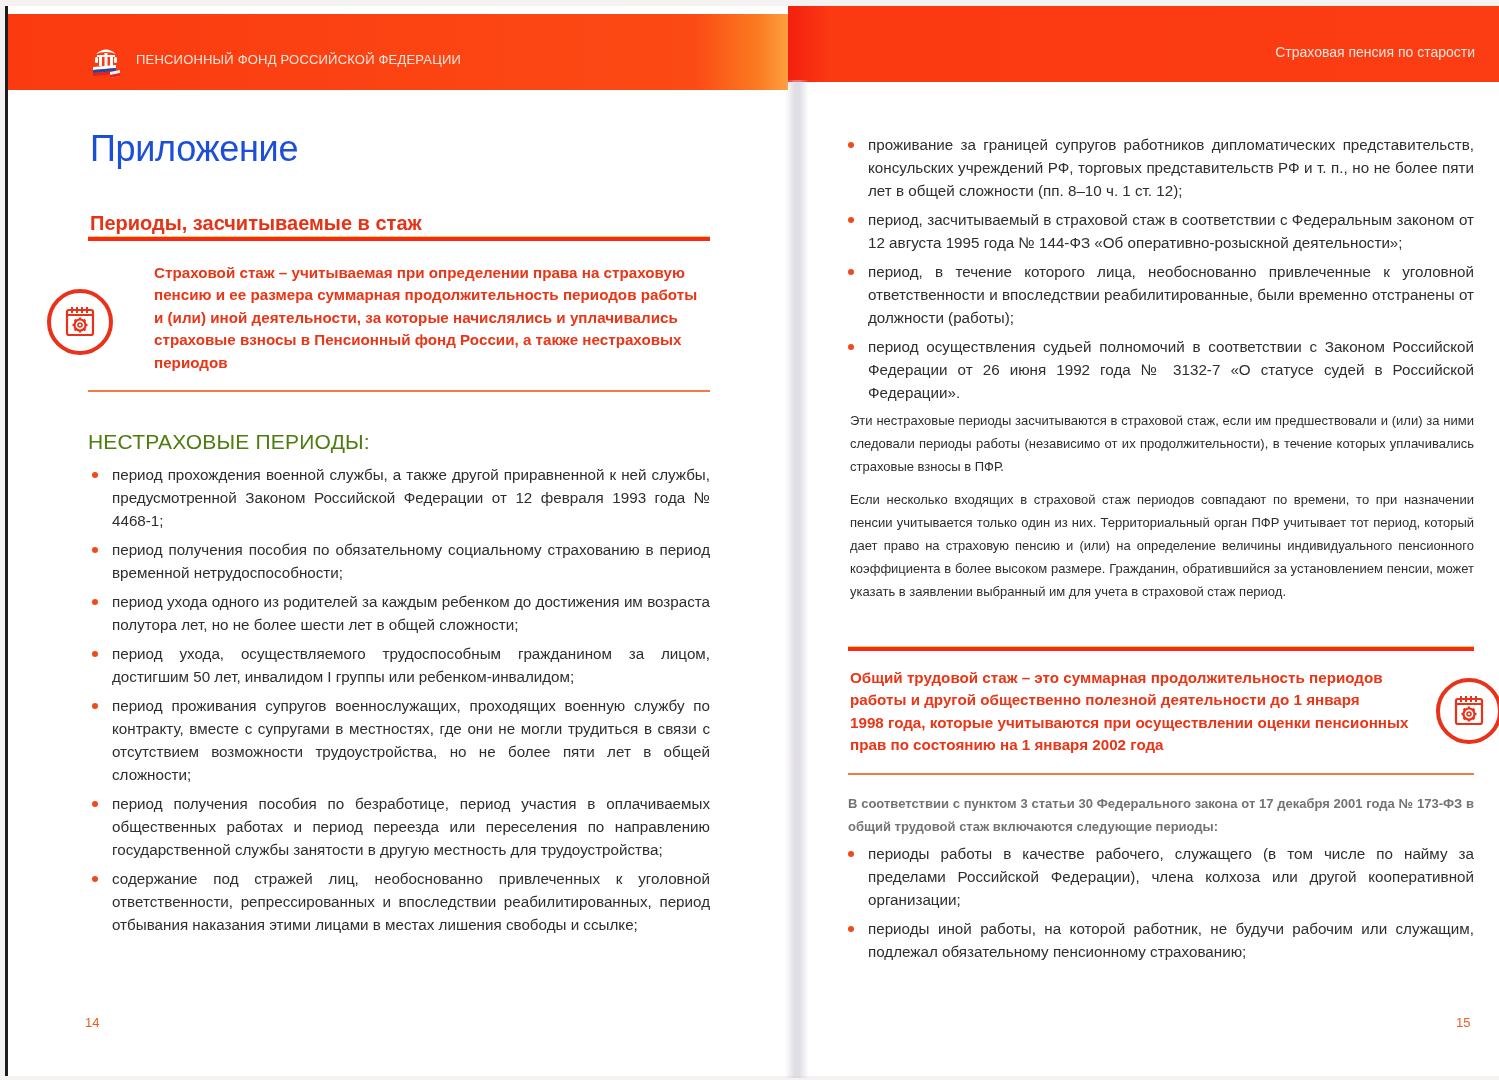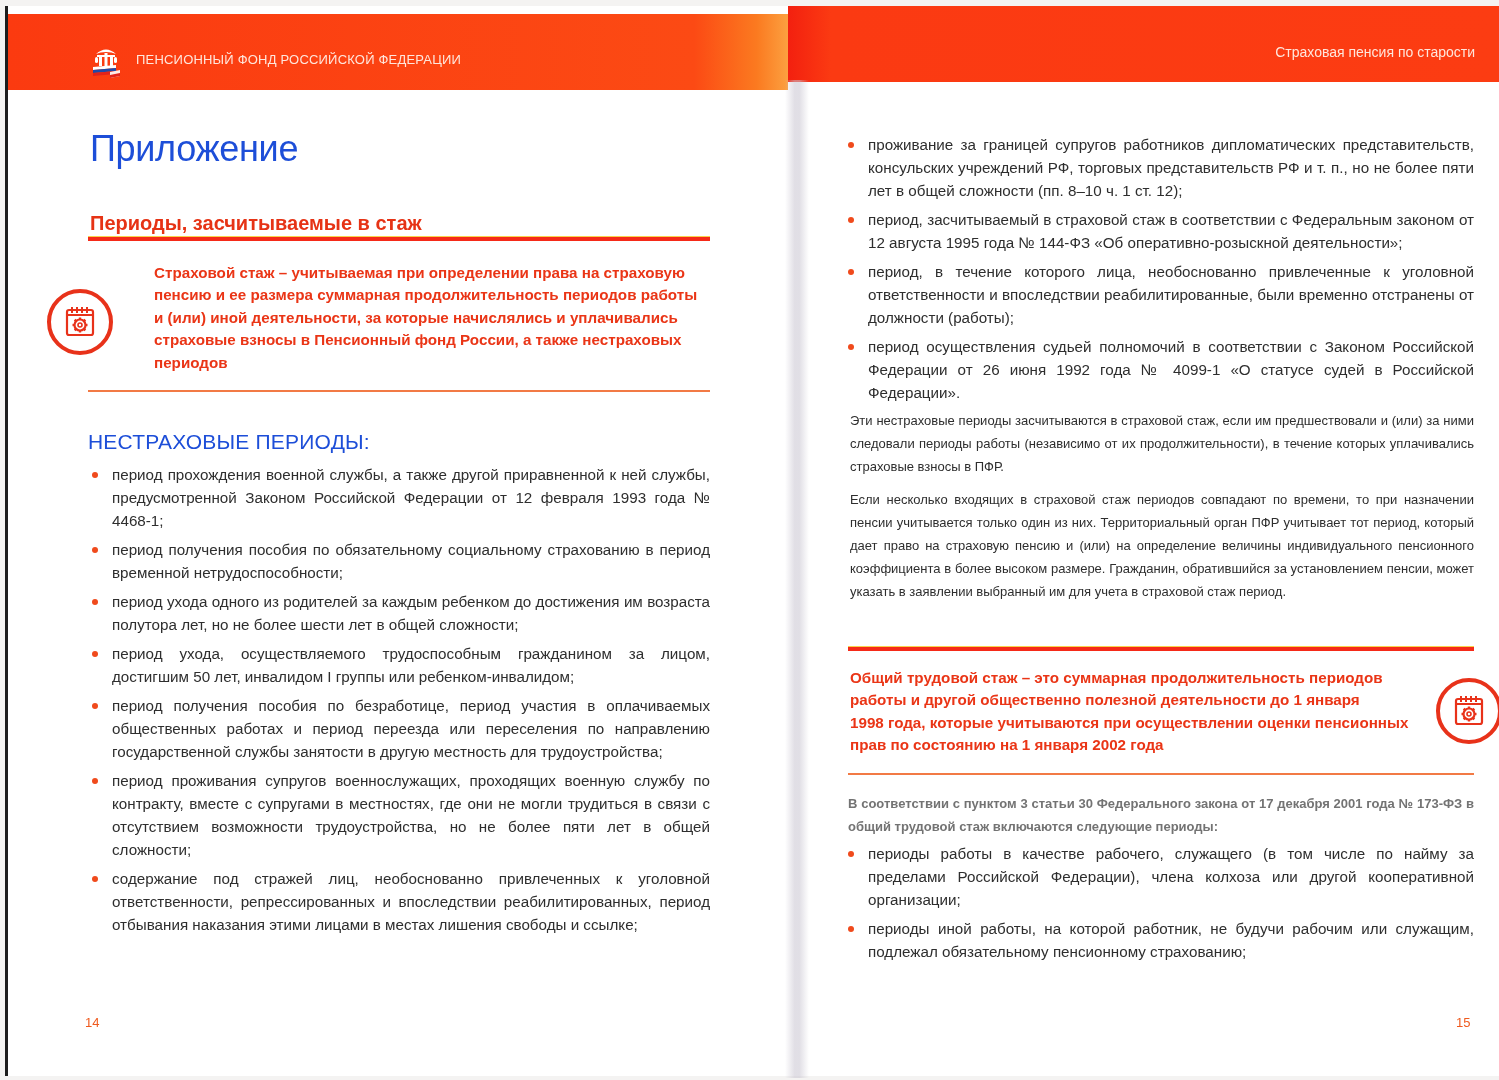--- a/index.html
+++ b/index.html
@@ -128,7 +128,7 @@
       <li>проживание за границей супругов работников дипломатических представительств, консульских учреждений РФ, торговых представительств РФ и т. п., но не более пяти лет в общей сложности (пп. 8–10 ч. 1 ст. 12);</li>
       <li>период, засчитываемый в страховой стаж в соответствии с Федеральным законом от 12 августа 1995 года № 144-ФЗ «Об оперативно-розыскной деятельности»;</li>
       <li>период, в течение которого лица, необоснованно привлеченные к уголовной ответственности и впоследствии реабилитированные, были временно отстранены от должности (работы);</li>
-      <li>период осуществления судьей полномочий в соответствии с Законом Российской Федерации от 26 июня 1992 года № 4099-1 «О статусе судей в Российской Федерации».</li>
+      <li>период осуществления судьей полномочий в соответствии с Законом Российской Федерации от 26 июня 1992 года № 3132-7 «О статусе судей в Российской Федерации».</li>
     </ul>
 
     <p class="para" style="left:62px; top:403px; width:624px;">Эти нестраховые периоды засчитываются в страховой стаж, если им предшествовали и (или) за ними следовали периоды работы (независимо от их продолжительности), в течение которых уплачивались страховые взносы в ПФР.</p>

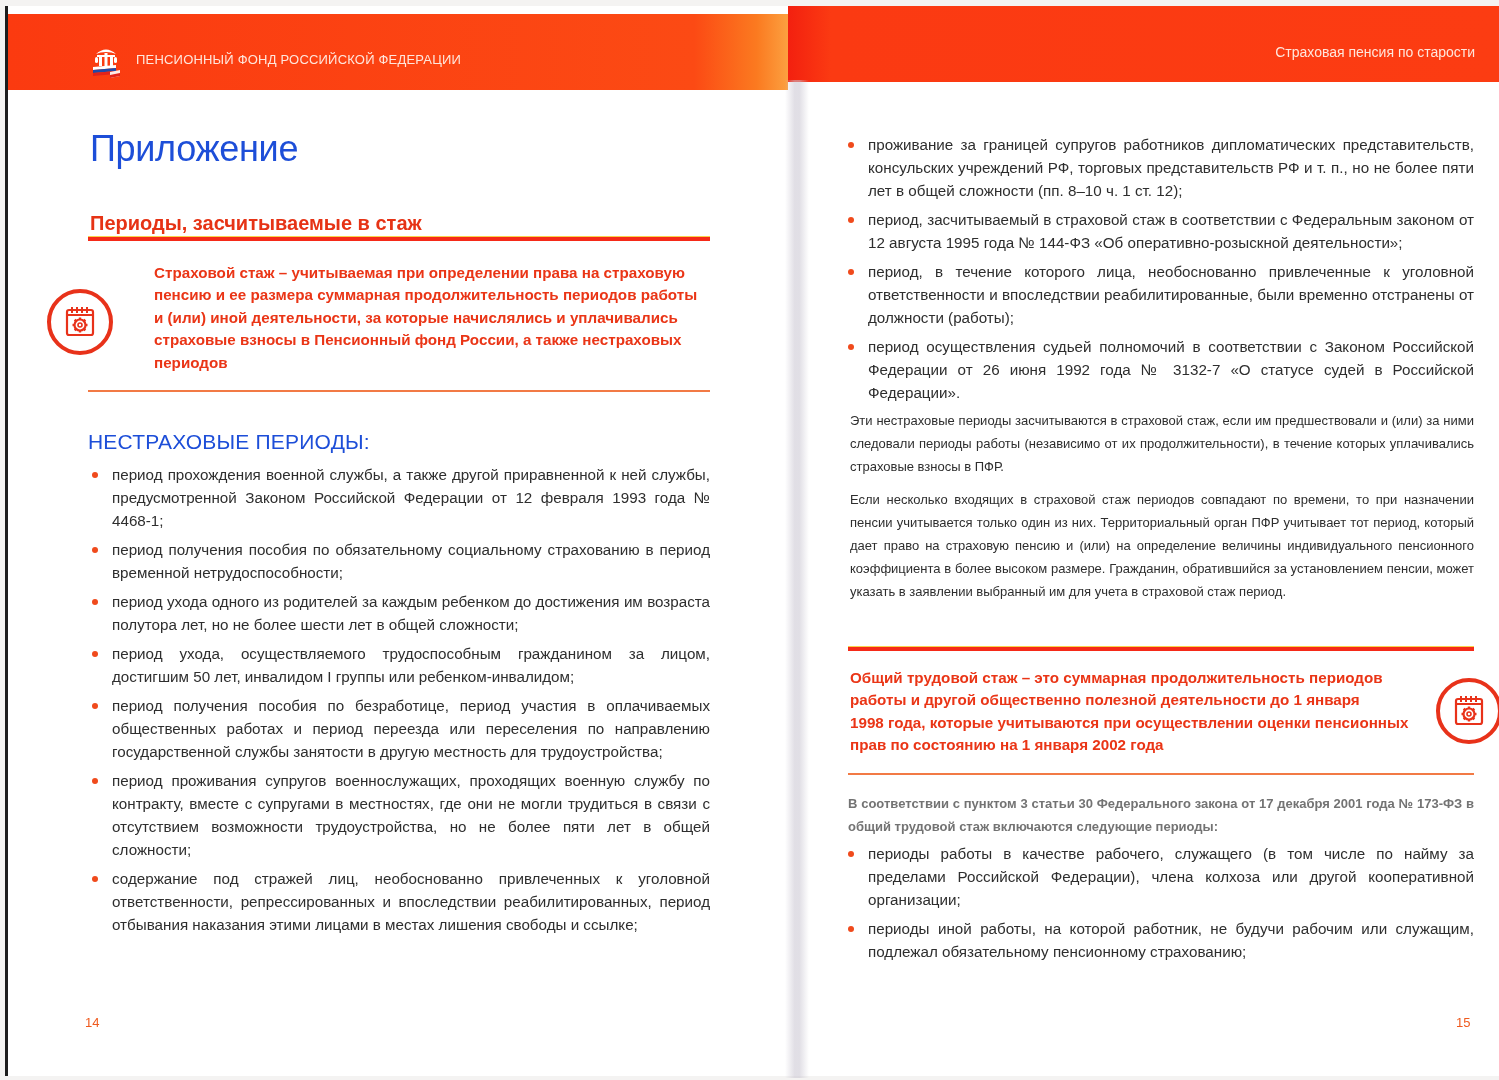--- a/index.html
+++ b/index.html
@@ -32,7 +32,7 @@
   .callout-icon { position: absolute; width: 66px; height: 66px; border: 4px solid #e8321a; border-radius: 50%; display: flex; align-items: center; justify-content: center; }
   .callout-text { position: absolute; font-size: 15.2px; font-weight: bold; color: #ea3516; line-height: 22.4px; }
 
-  .section-heading { position: absolute; left: 80px; top: 424px; font-size: 21px; color: #1d4ed8; font-weight: normal; letter-spacing: 0.2px; }
+  .section-heading { position: absolute; left: 80px; top: 424px; font-size: 21px; color: #4d7c0f; font-weight: normal; letter-spacing: 0.2px; }
 
   .blist { position: absolute; list-style: none; }
   .blist li { position: relative; padding-left: 24px; font-size: 15.2px; line-height: 23px; color: #2e2e2e; text-align: justify; margin-bottom: 6px; }

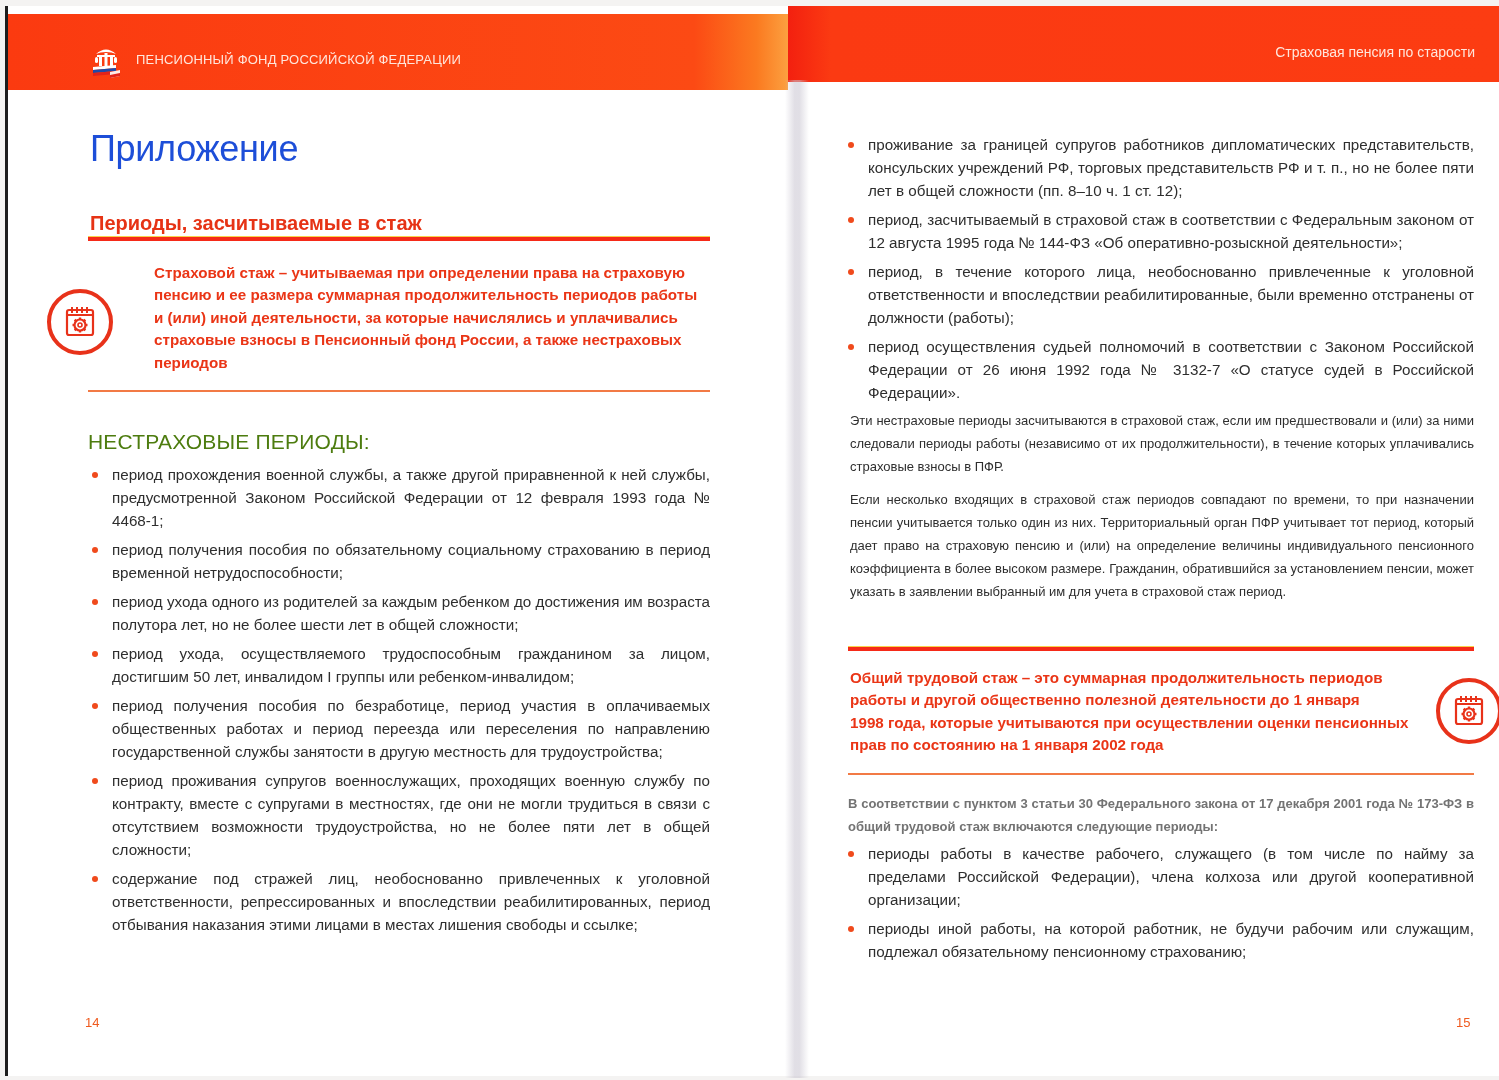--- a/index.html
+++ b/index.html
@@ -111,8 +111,8 @@
       <li>период получения пособия по обязательному социальному страхованию в период временной нетрудоспособности;</li>
       <li>период ухода одного из родителей за каждым ребенком до достижения им возраста полутора лет, но не более шести лет в общей сложности;</li>
       <li>период ухода, осуществляемого трудоспособным гражданином за лицом, достигшим 50 лет, инвалидом I группы или ребенком-инвалидом;</li>
+      <li>период проживания супругов военнослужащих, проходящих военную службу по контракту, вместе с супругами в местностях, где они не могли трудиться в связи с отсутствием возможности трудоустройства, но не более пяти лет в общей сложности;</li>
       <li>период получения пособия по безработице, период участия в оплачиваемых общественных работах и период переезда или переселения по направлению государственной службы занятости в другую местность для трудоустройства;</li>
-      <li>период проживания супругов военнослужащих, проходящих военную службу по контракту, вместе с супругами в местностях, где они не могли трудиться в связи с отсутствием возможности трудоустройства, но не более пяти лет в общей сложности;</li>
       <li>содержание под стражей лиц, необоснованно привлеченных к уголовной ответственности, репрессированных и впоследствии реабилитированных, период отбывания наказания этими лицами в местах лишения свободы и ссылке;</li>
     </ul>
 

